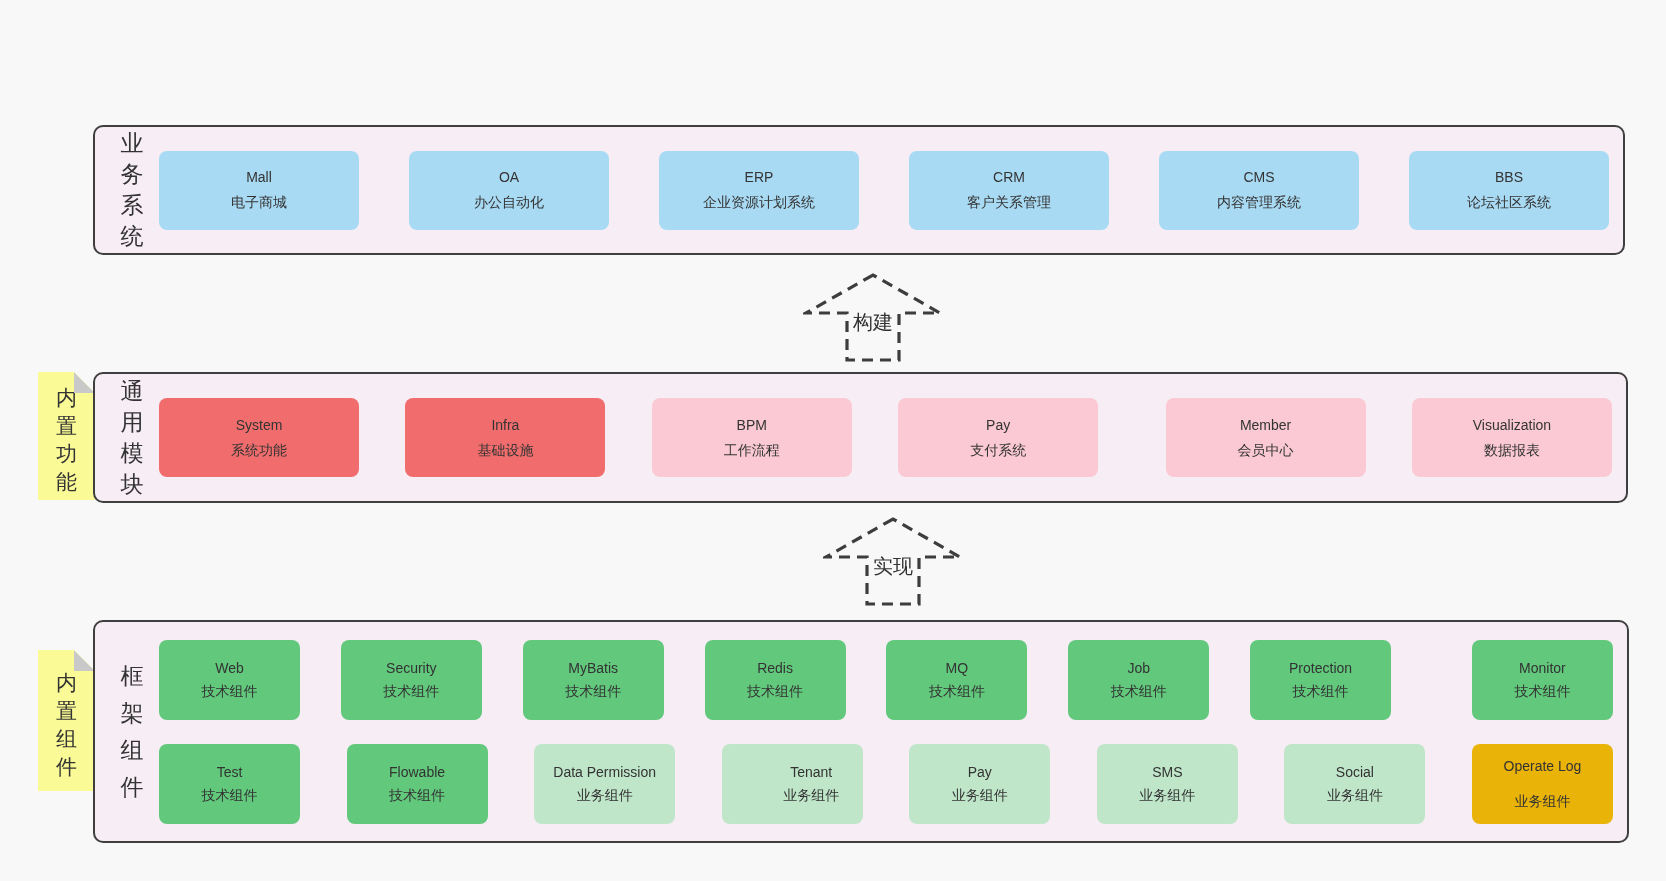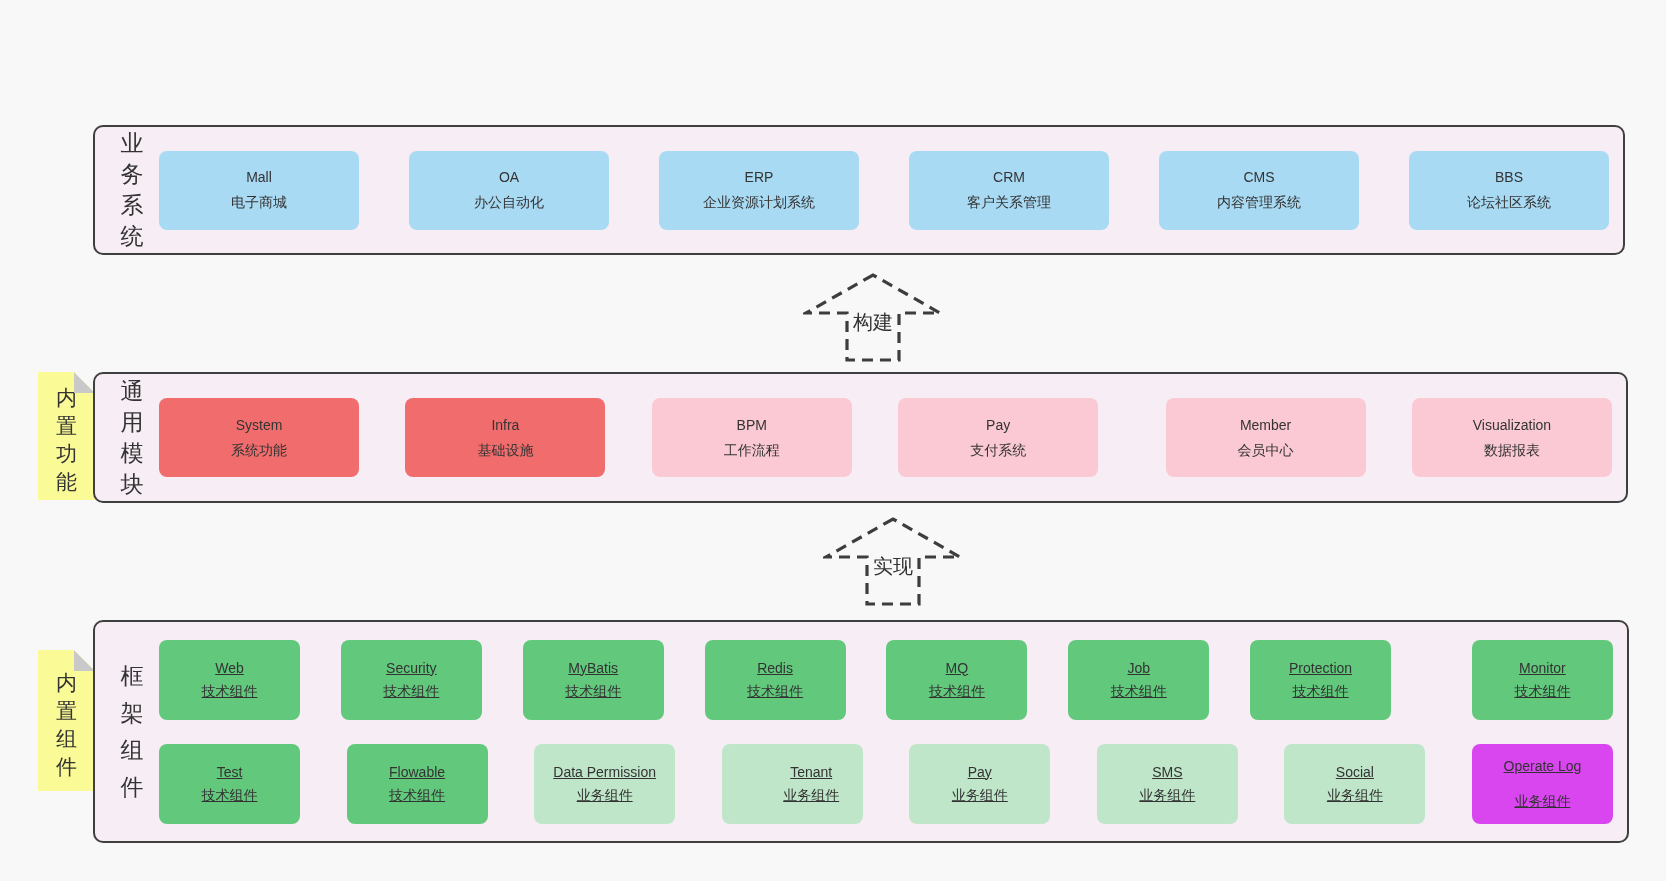--- a/index.html
+++ b/index.html
@@ -75,7 +75,7 @@
     padding:2px 6px;
   }
   .dbox-lg{width:200px;height:79px;}
-  .dbox-sm{width:141px;height:80px;line-height:23px;text-decoration:underline;}
+  .dbox-sm{width:141px;height:80px;line-height:23px;}
   
   .note{
     position:absolute;

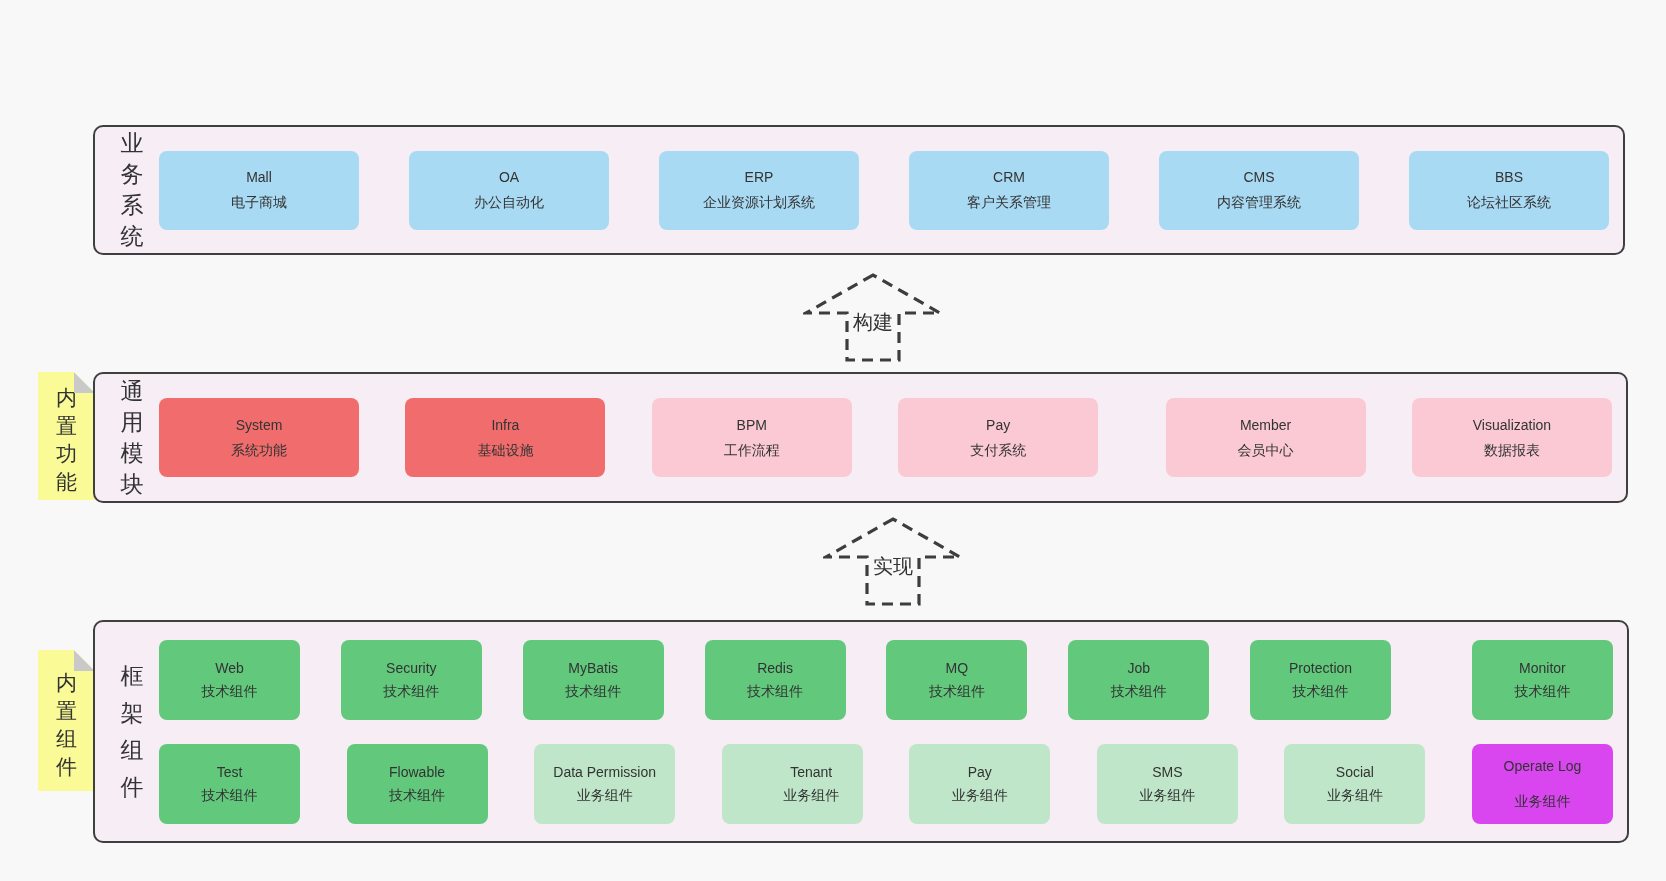--- a/index.html
+++ b/index.html
@@ -305,7 +305,7 @@
             <div>Social</div>
             <div>业务组件</div>
           </div>
-          <div class="dbox dbox-sm" style="background: #d946ef; gap: 12px;">
+          <div class="dbox dbox-sm" style="background: #eab308; gap: 12px;">
             <div>Operate Log</div>
             <div>业务组件</div>
           </div>

